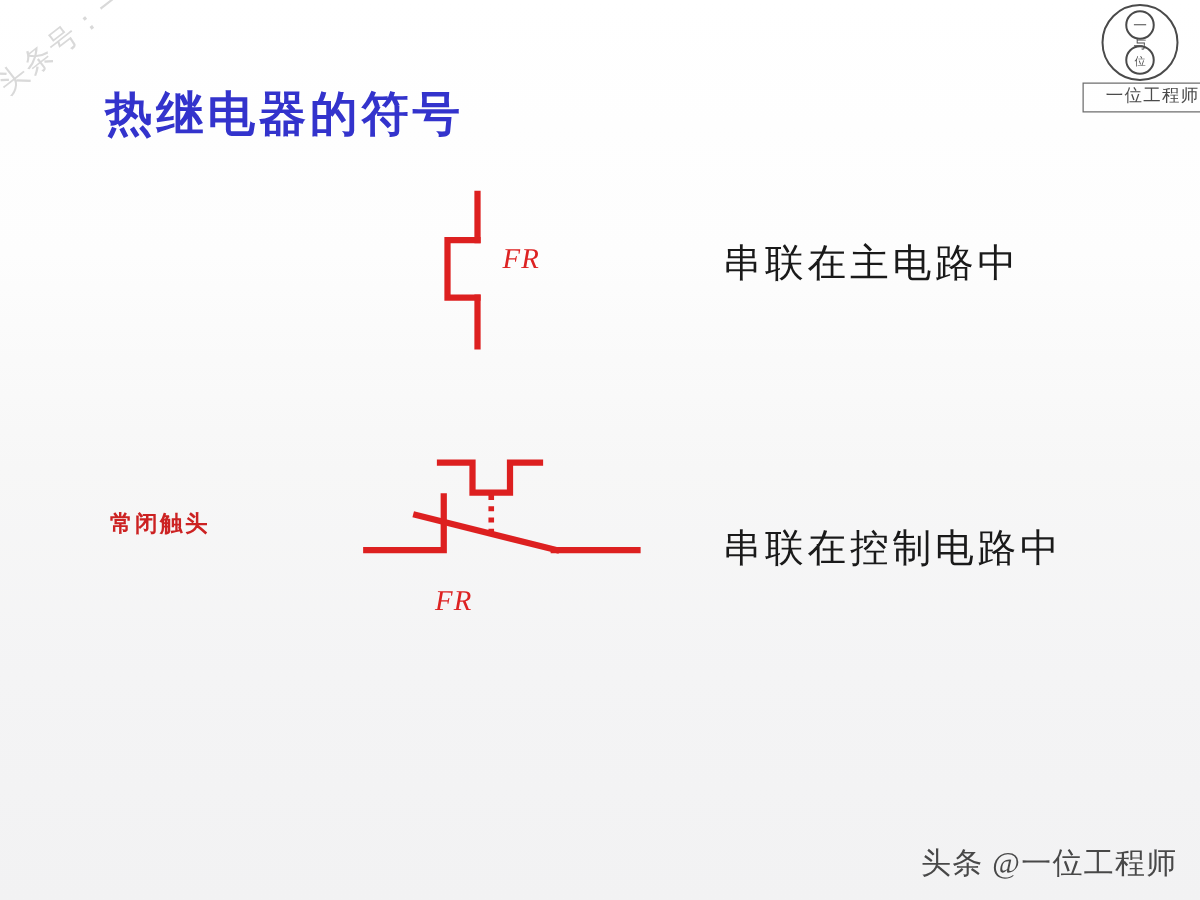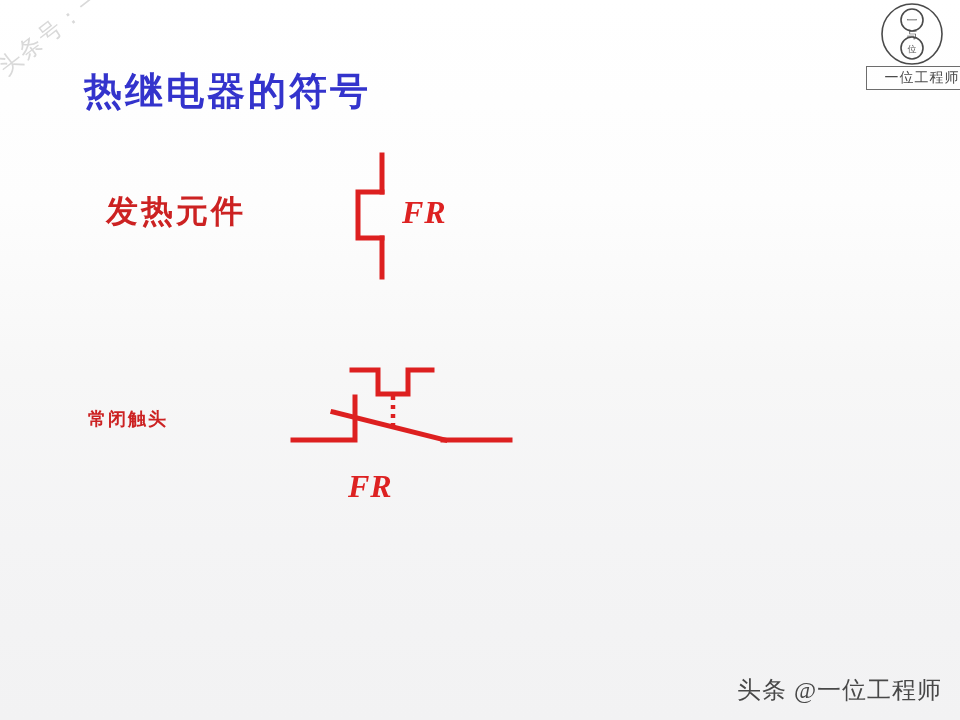--- a/index.html
+++ b/index.html
@@ -177,7 +177,6 @@
 
   <h1 id="page-title">热继电器的符号</h1>
 
-  <div class="row-label" id="label-heating-element">发热元件</div>
 
   <svg id="symbol-heating-element" viewBox="0 0 140 150">
 

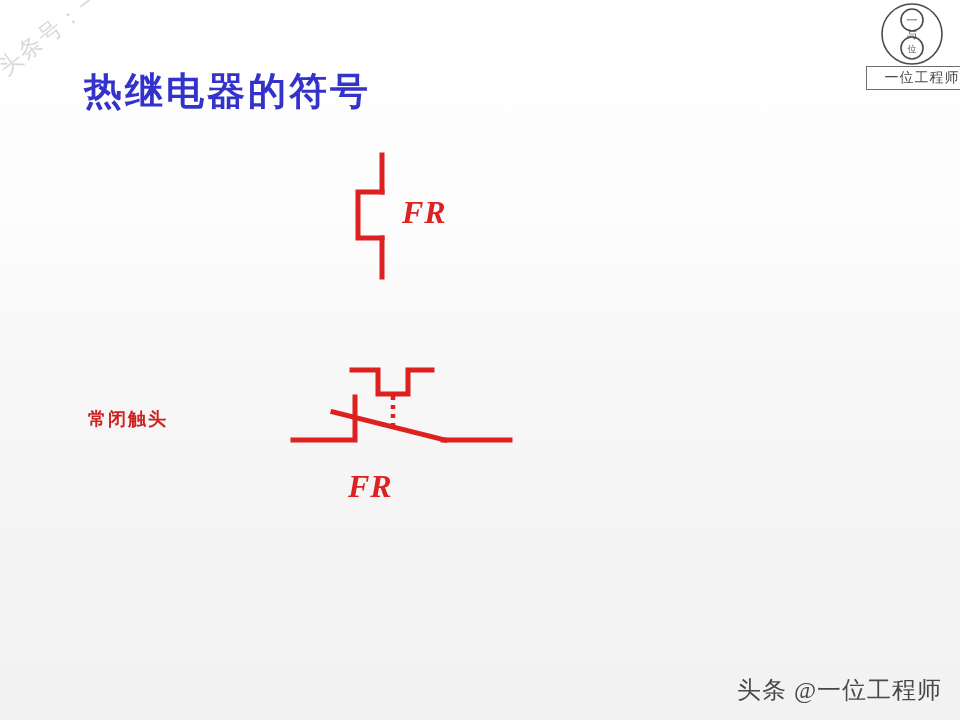--- a/index.html
+++ b/index.html
@@ -116,8 +116,8 @@
   .fr-designator {
     position: absolute;
     font-family: "Liberation Serif", serif;
-    font-size: 32px;
-    font-weight: bold;
+    font-size: 23px;
+    font-weight: normal;
     font-style: italic;
     color: #dd2222;
     letter-spacing: 1px;

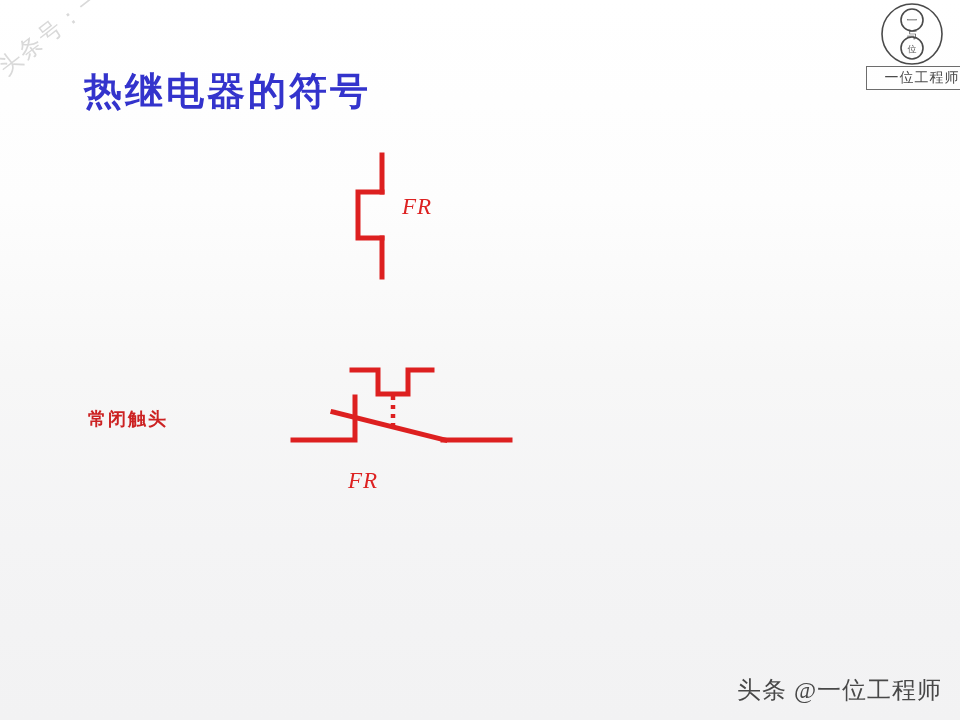--- a/index.html
+++ b/index.html
@@ -189,6 +189,7 @@
 
   <div class="fr-designator" id="fr-heating">FR</div>
 
+  <div class="row-desc" id="desc-main-circuit">串联在主电路中</div>
 
   <div class="row-label" id="label-nc-contact">常闭触头</div>
 

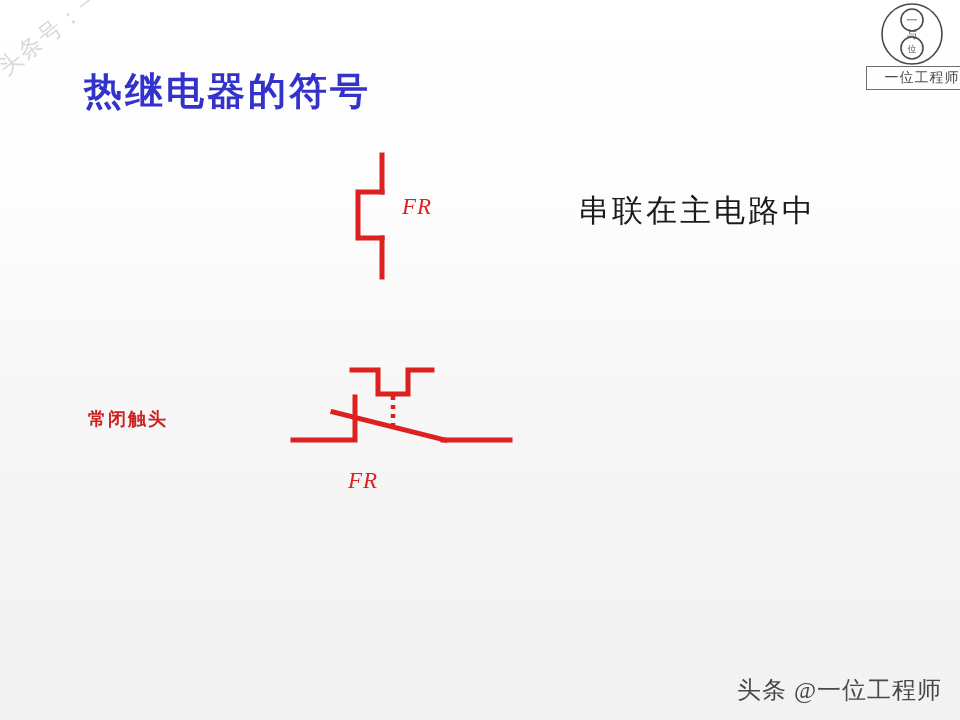--- a/index.html
+++ b/index.html
@@ -210,6 +210,7 @@
 
   <div class="fr-designator" id="fr-contact">FR</div>
 
+  <div class="row-desc" id="desc-control-circuit">串联在控制电路中</div>
 
   <div id="watermark-bottom">头条 @一位工程师</div>
 

